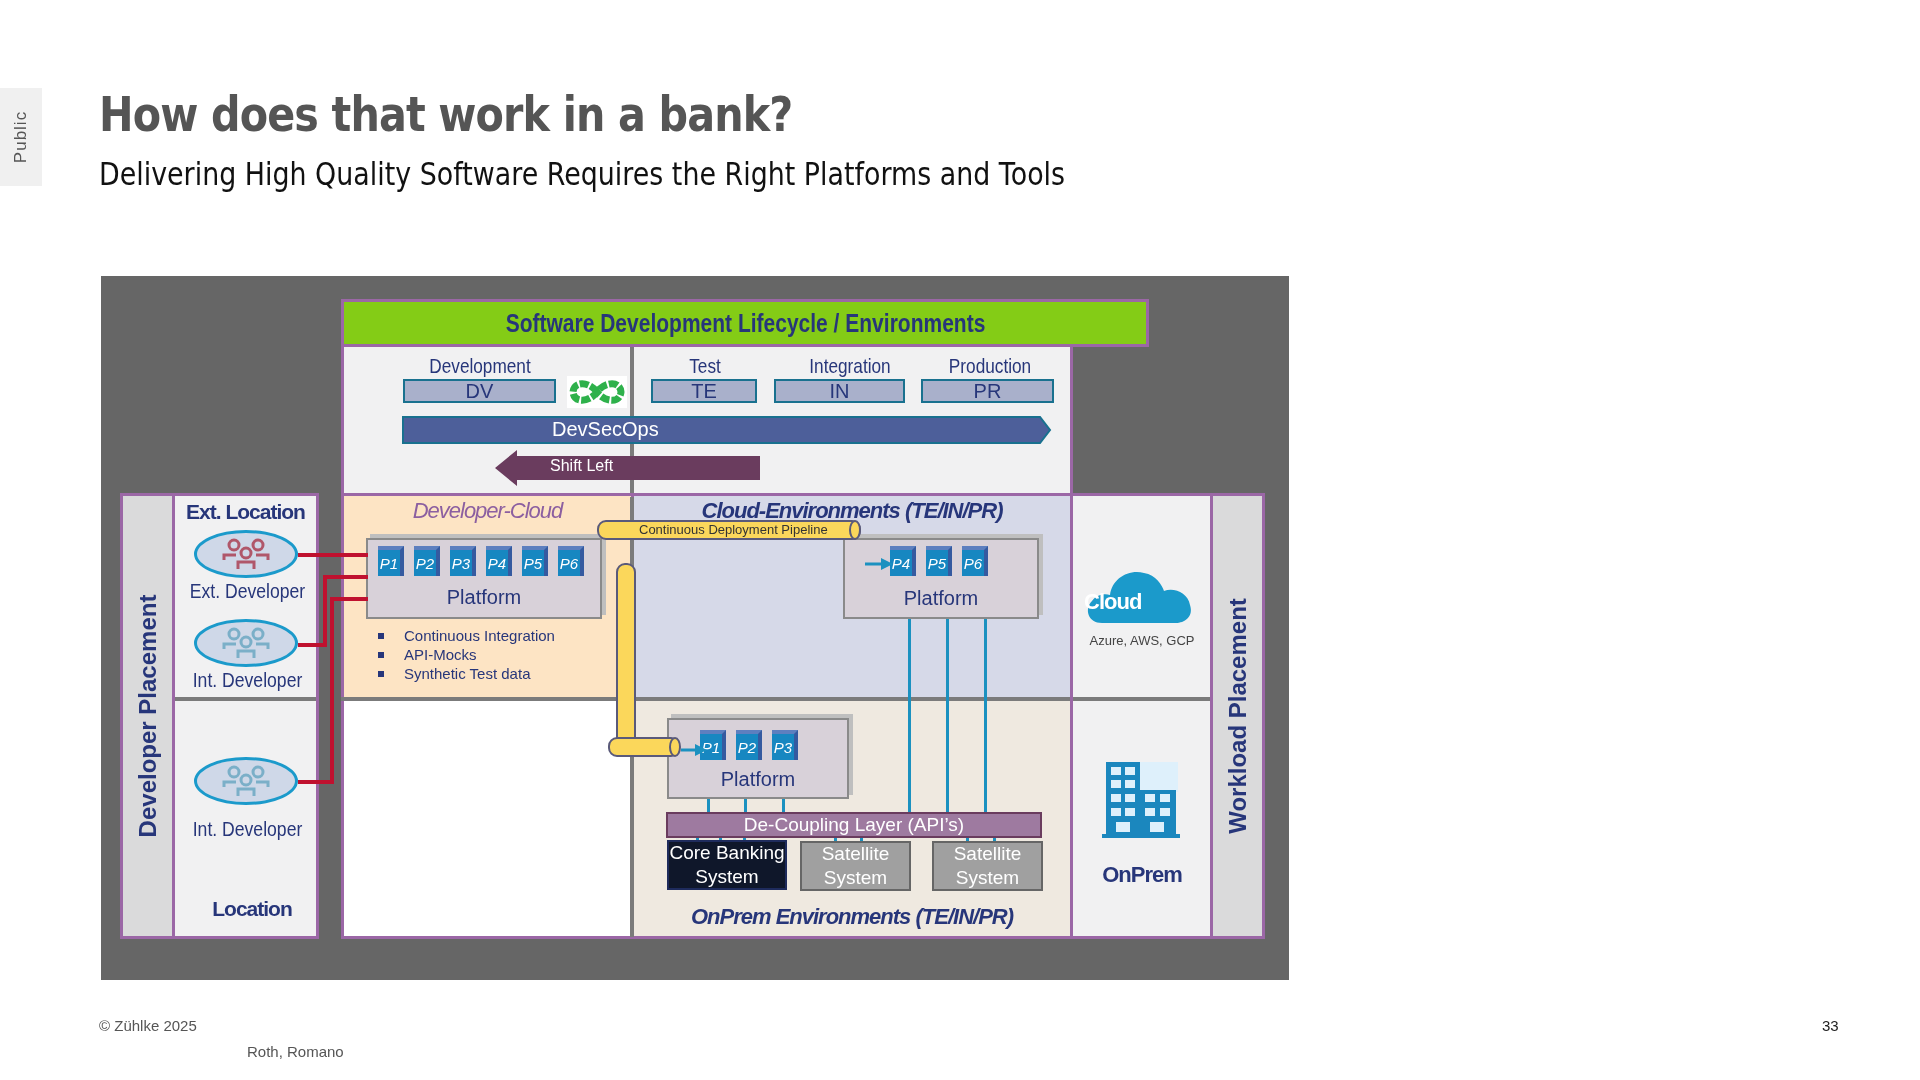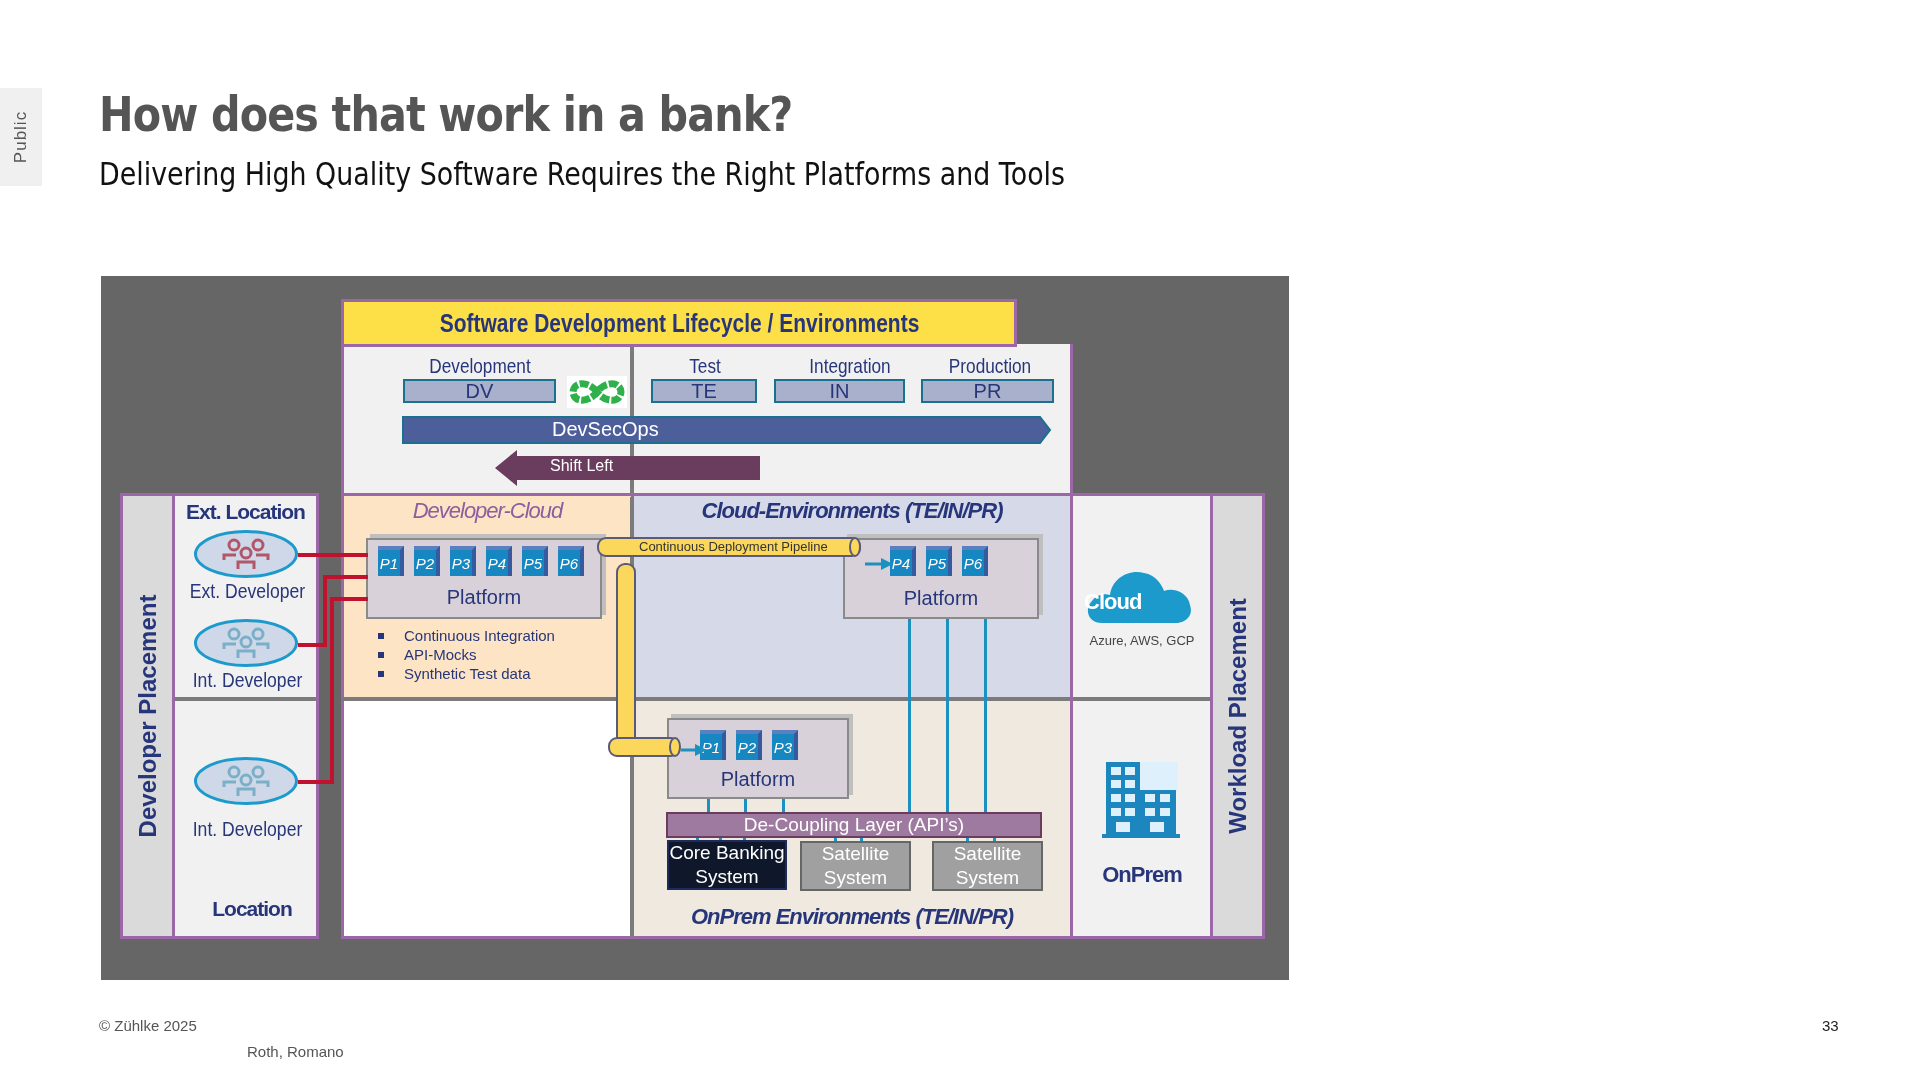--- a/index.html
+++ b/index.html
@@ -10,7 +10,7 @@
   #title{left:99px;top:86px;font-size:48px;font-weight:bold;color:#555;font-family:"DejaVu Sans",sans-serif;letter-spacing:-1px;transform:scaleX(0.86);transform-origin:left}
   #subtitle{left:99px;top:155px;font-size:32px;color:#111;font-family:"DejaVu Sans",sans-serif;transform:scaleX(0.84);transform-origin:left}
   #frame{left:101px;top:276px;width:1188px;height:704px;background:#666;}
-  #sdlc-head{left:341px;top:299px;width:676px;height:48px;background:#fde047;border:3px solid #9b67a6;border-bottom:3px solid #9b67a6;display:flex;align-items:center;justify-content:center}
+  #sdlc-head{left:341px;top:299px;width:808px;height:48px;background:#84cc16;border:3px solid #9b67a6;border-bottom:3px solid #9b67a6;display:flex;align-items:center;justify-content:center}
   #sdlc-head span{font-size:25px;font-weight:bold;color:#27367a;transform:scaleX(0.84);display:inline-block;white-space:nowrap}
   #sdlc-body{left:341px;top:344px;width:732px;height:152px;border:3px solid #9b67a6;border-top:none;border-bottom:none;background:#f1f1f2}
   .env-label{font-size:21px;color:#27367a;text-align:center;transform:scaleX(0.82)}

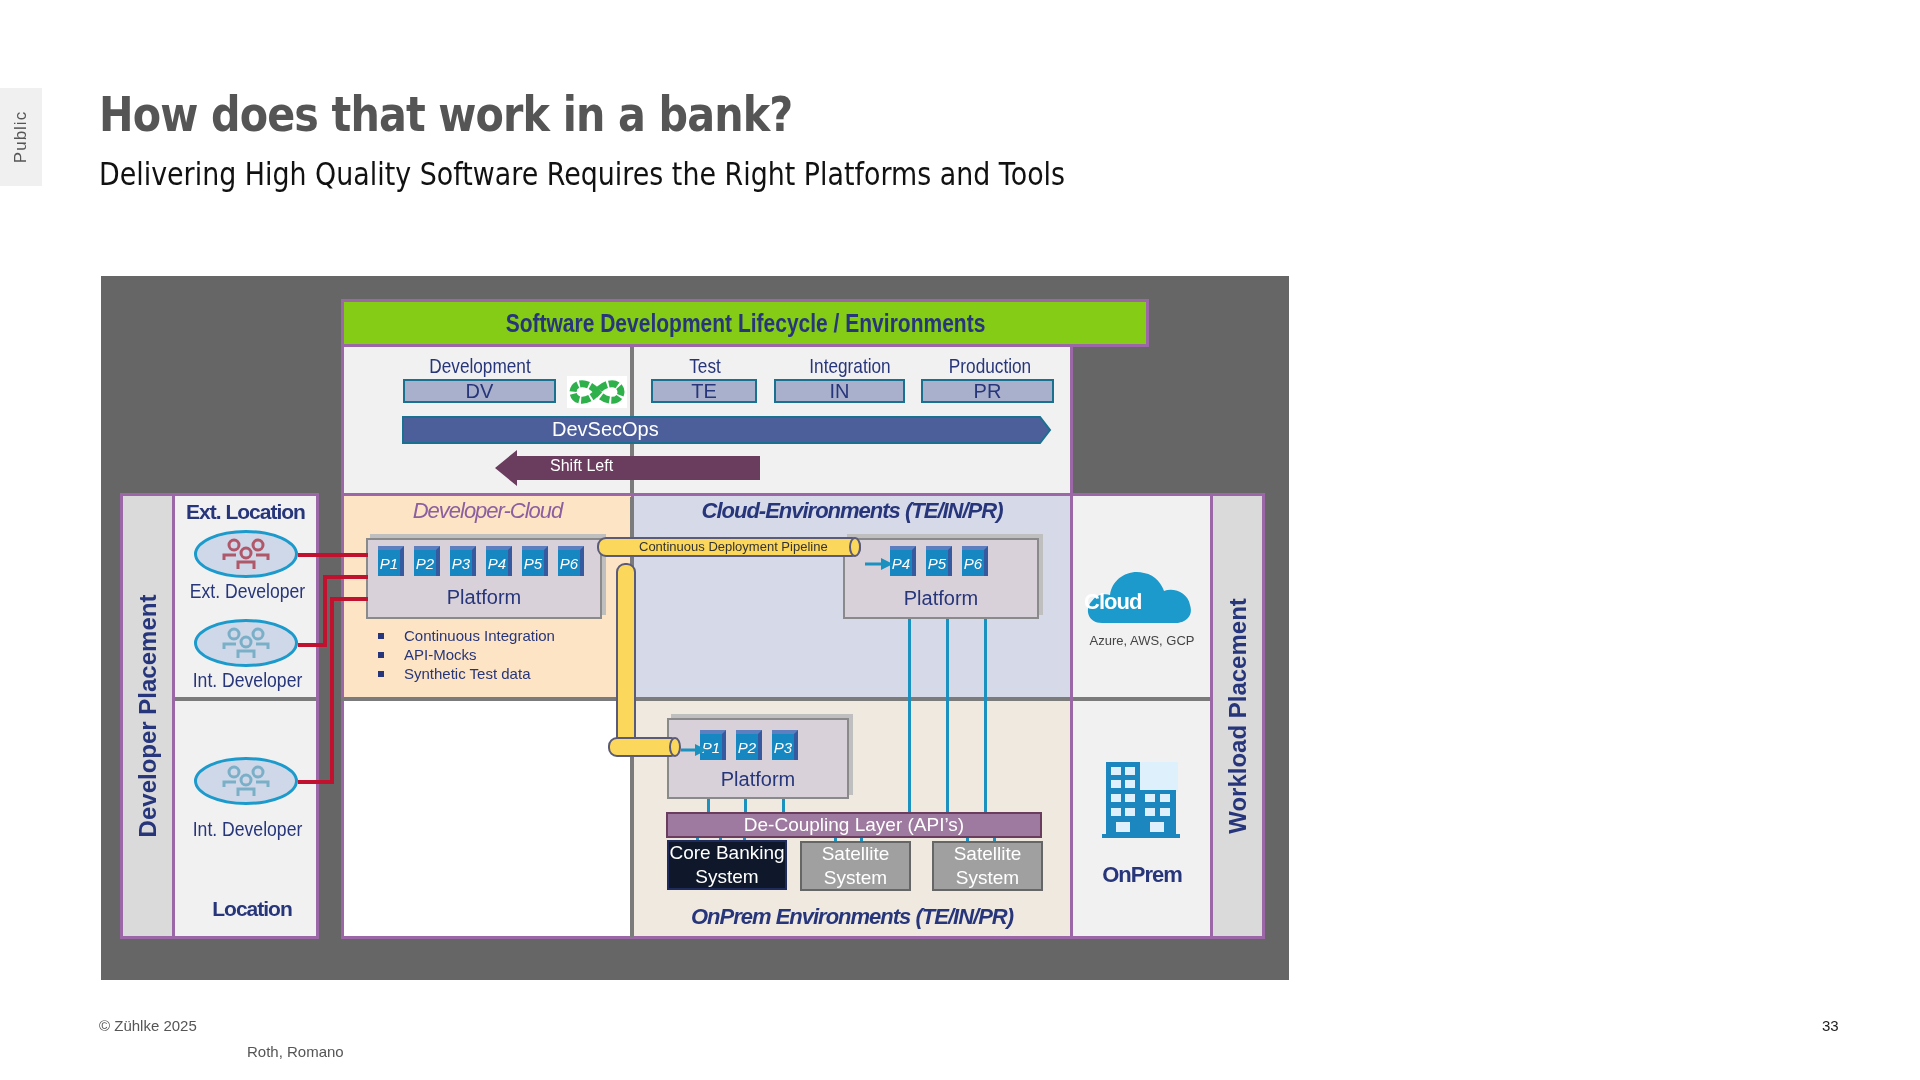--- a/index.html
+++ b/index.html
@@ -235,7 +235,7 @@
 </div>
 <div class="abs" style="left:631px;top:904px;width:442px;text-align:center;font-size:22px;font-style:italic;font-weight:bold;color:#27367a;letter-spacing:-1px">OnPrem Environments (TE/IN/PR)</div>
 
-<div class="abs" style="left:597px;top:537px;width:268px;height:28px">
+<div class="abs" style="left:597px;top:520px;width:268px;height:28px">
   <svg width="268" height="20" style="position:absolute;left:0;top:0">
       <rect x="1" y="1" width="262" height="18" rx="8" fill="#fbd75b" stroke="#5a5a7a" stroke-width="2"></rect>
       <ellipse cx="258" cy="10" rx="5" ry="9" fill="#fbd75b" stroke="#5a5a7a" stroke-width="2"></ellipse>

